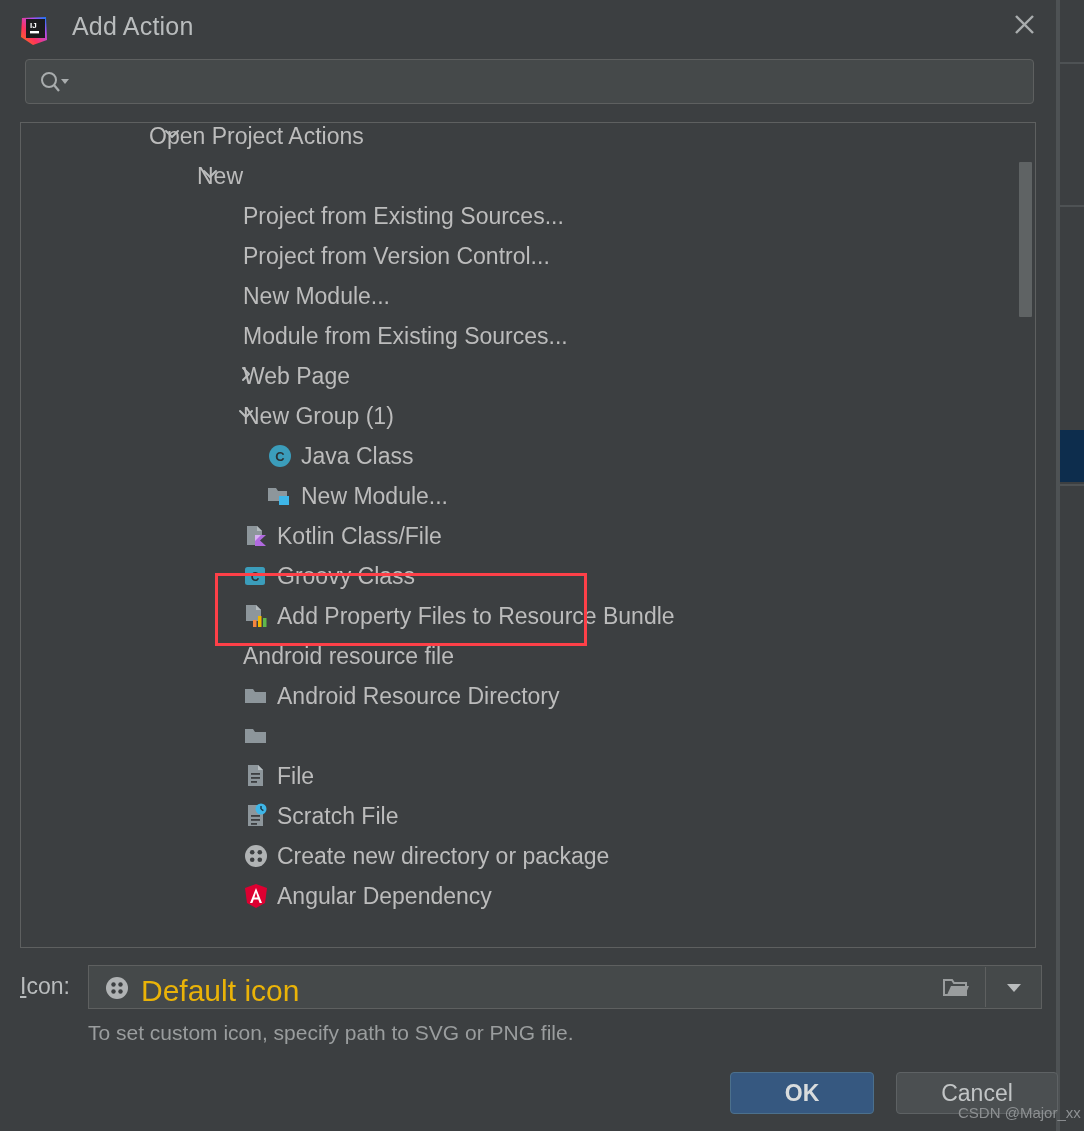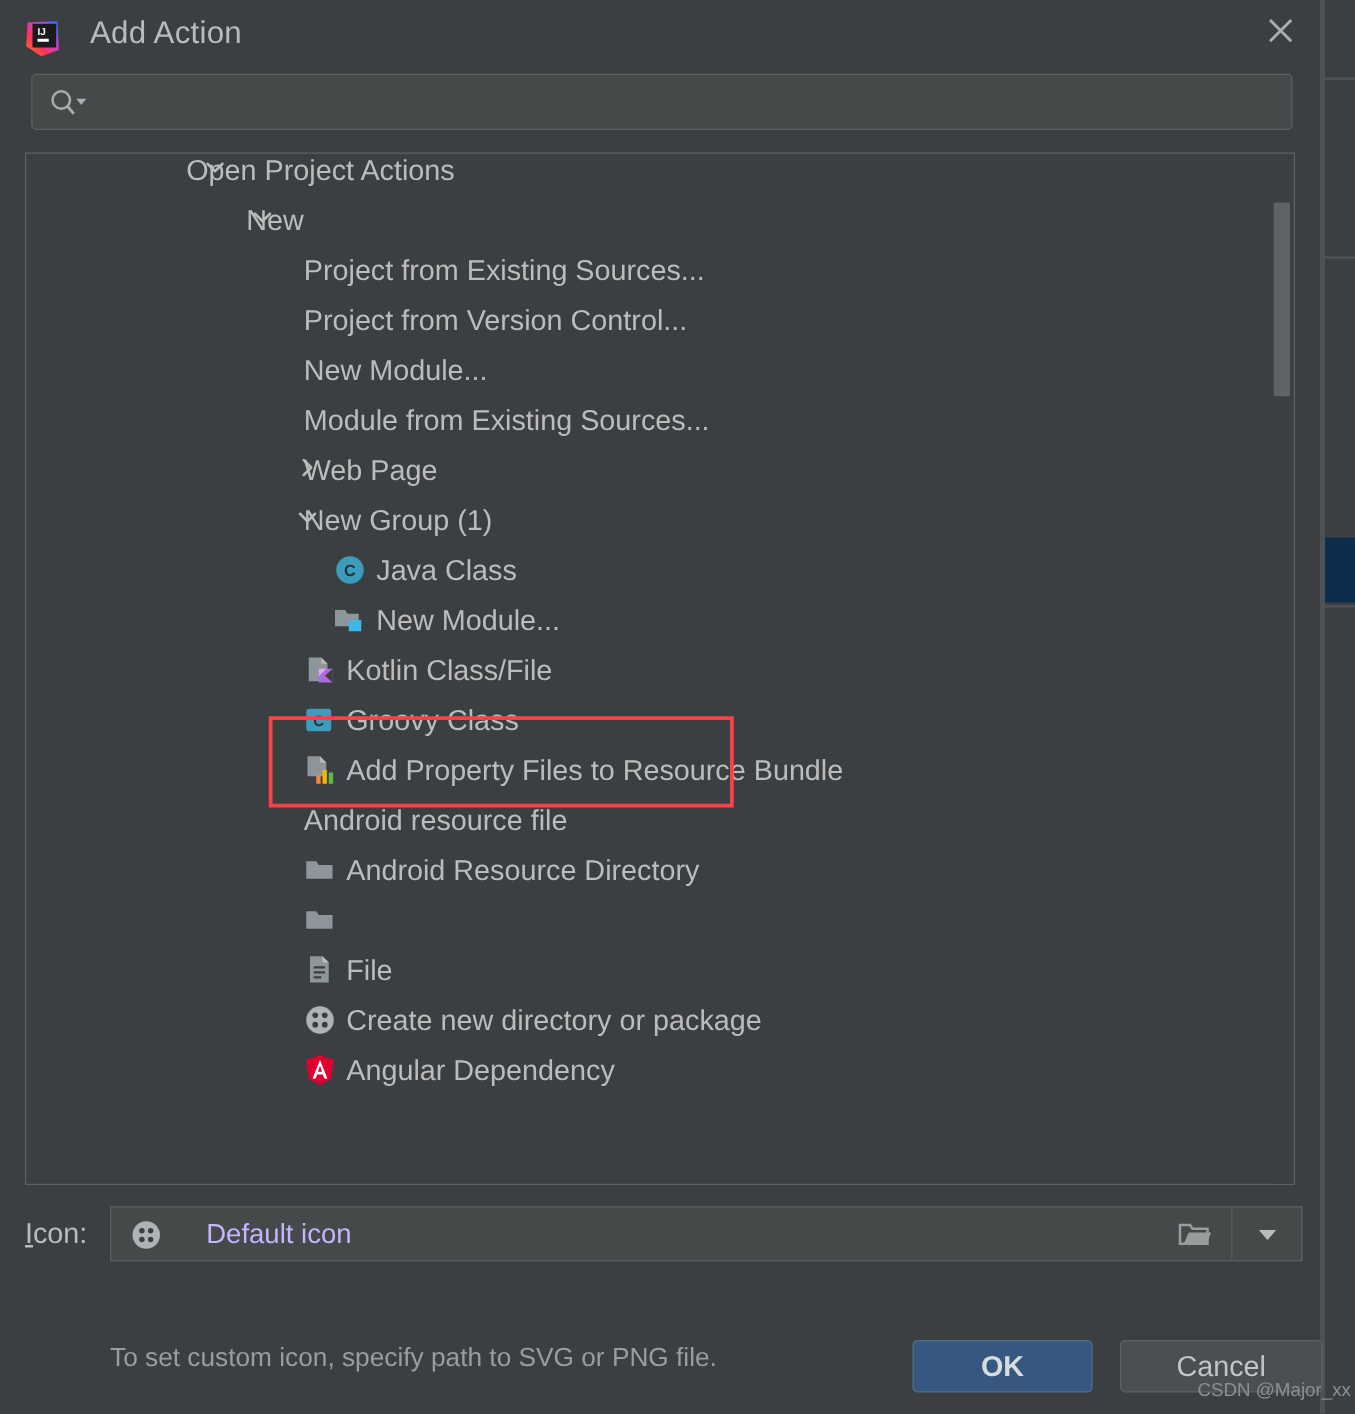--- a/index.html
+++ b/index.html
@@ -313,6 +313,19 @@
           </div>
           <div class="tree-row ind-2">
             <span class="row-icon"><svg width="26" height="26" viewBox="0 0 26 26">
+                <path d="M5,2 L15,2 L20,7 L20,23 L5,23 Z" fill="#8d969b"></path>
+                <path d="M15,2 L20,7 L15,7 Z" fill="#b8bfc2"></path>
+                <rect x="8" y="12" width="9" height="1.8" fill="#3c3f41"></rect>
+                <rect x="8" y="16" width="9" height="1.8" fill="#3c3f41"></rect>
+                <rect x="8" y="20" width="6" height="1.8" fill="#3c3f41"></rect>
+                <circle cx="18" cy="6" r="5.5" fill="#3eb6e8"></circle>
+                <line x1="18" y1="3" x2="18" y2="6" stroke="#1c3b4a" stroke-width="1.5"></line>
+                <line x1="18" y1="6" x2="20.4" y2="7.6" stroke="#1c3b4a" stroke-width="1.5"></line>
+              </svg></span>
+            <span class="row-label">Scratch File</span>
+          </div>
+          <div class="tree-row ind-2">
+            <span class="row-icon"><svg width="26" height="26" viewBox="0 0 26 26">
                 <circle cx="13" cy="13" r="11" fill="#b0b3b4"></circle>
                 <circle cx="9.2" cy="9.2" r="2.3" fill="#3c3f41"></circle>
                 <circle cx="16.8" cy="9.2" r="2.3" fill="#3c3f41"></circle>

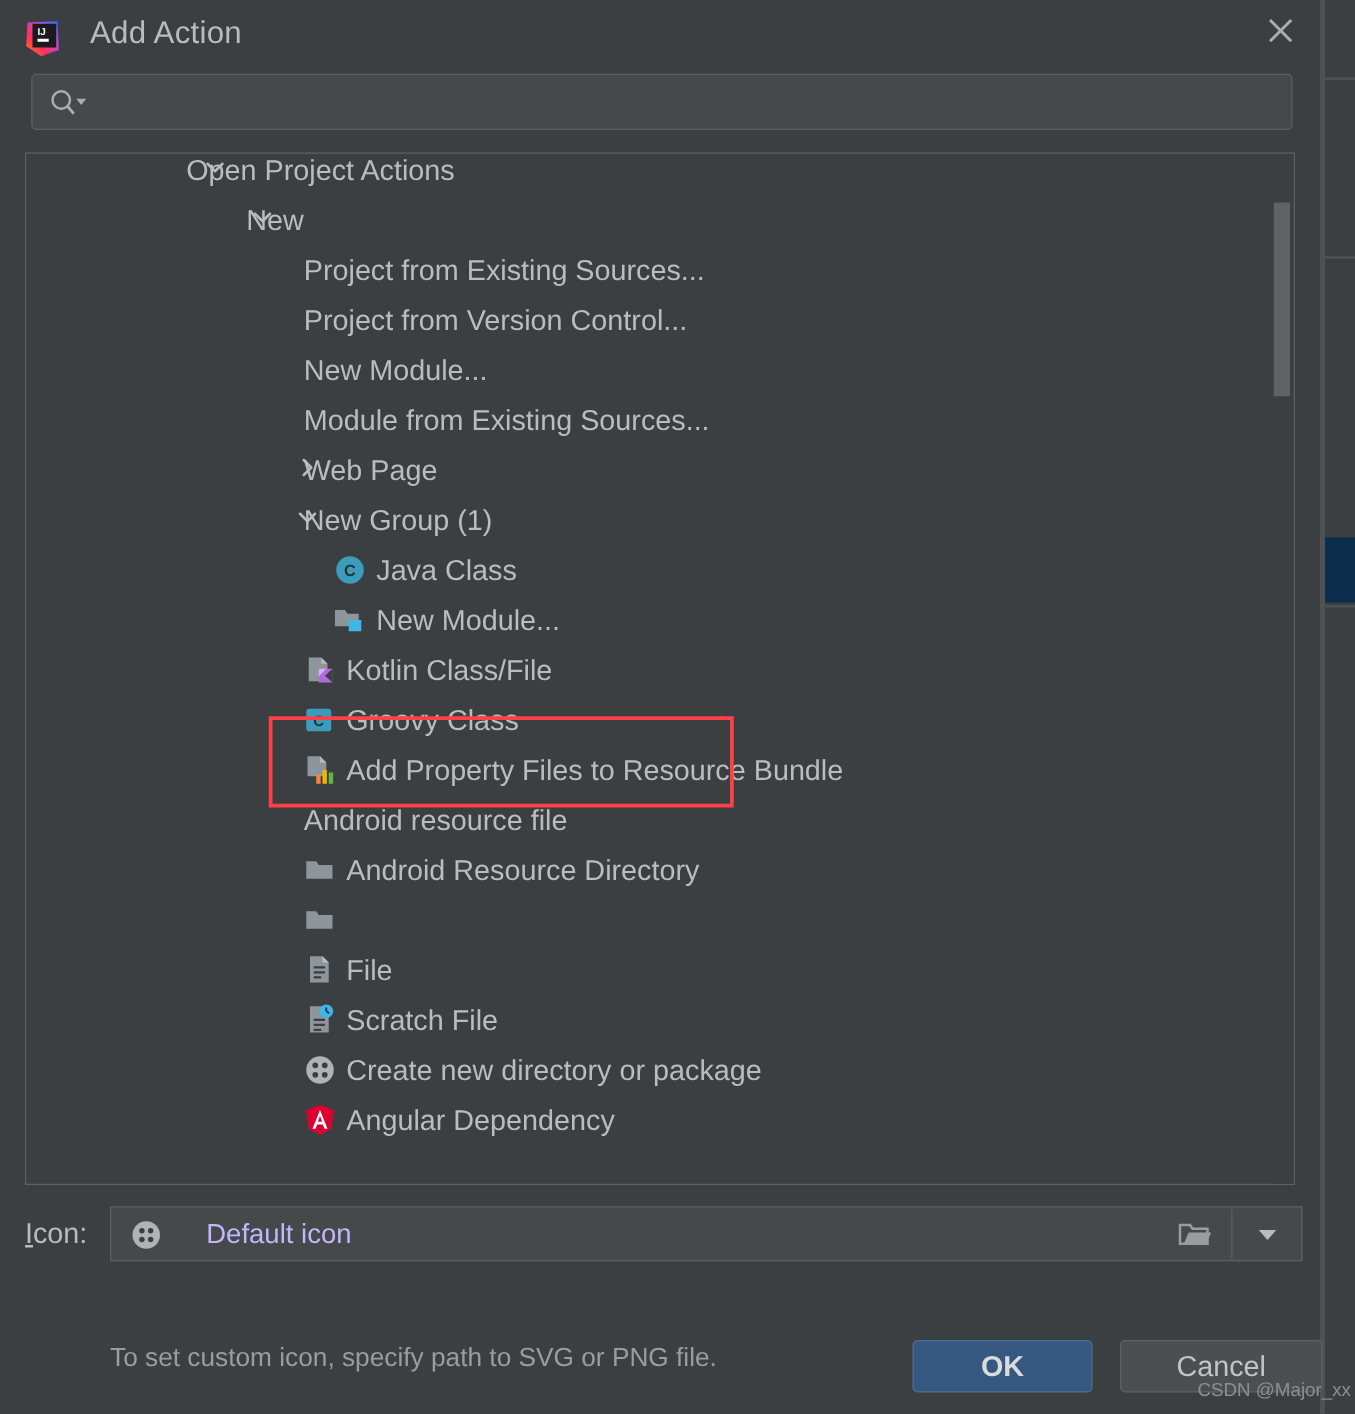--- a/index.html
+++ b/index.html
@@ -113,7 +113,7 @@
   #icon-combo-value-icon { position: absolute; left: 16px; top: 10px; width: 24px; height: 24px; }
   #icon-combo-value {
     position: absolute; left: 52px; top: 8px;
-    font-size: 22px; color: #c4b5fd; margin-left: 24px;
+    font-size: 30px; color: #eab308;
   }
   #icon-browse-button {
     position: absolute; right: 57px; top: 0px; width: 56px; height: 42px;

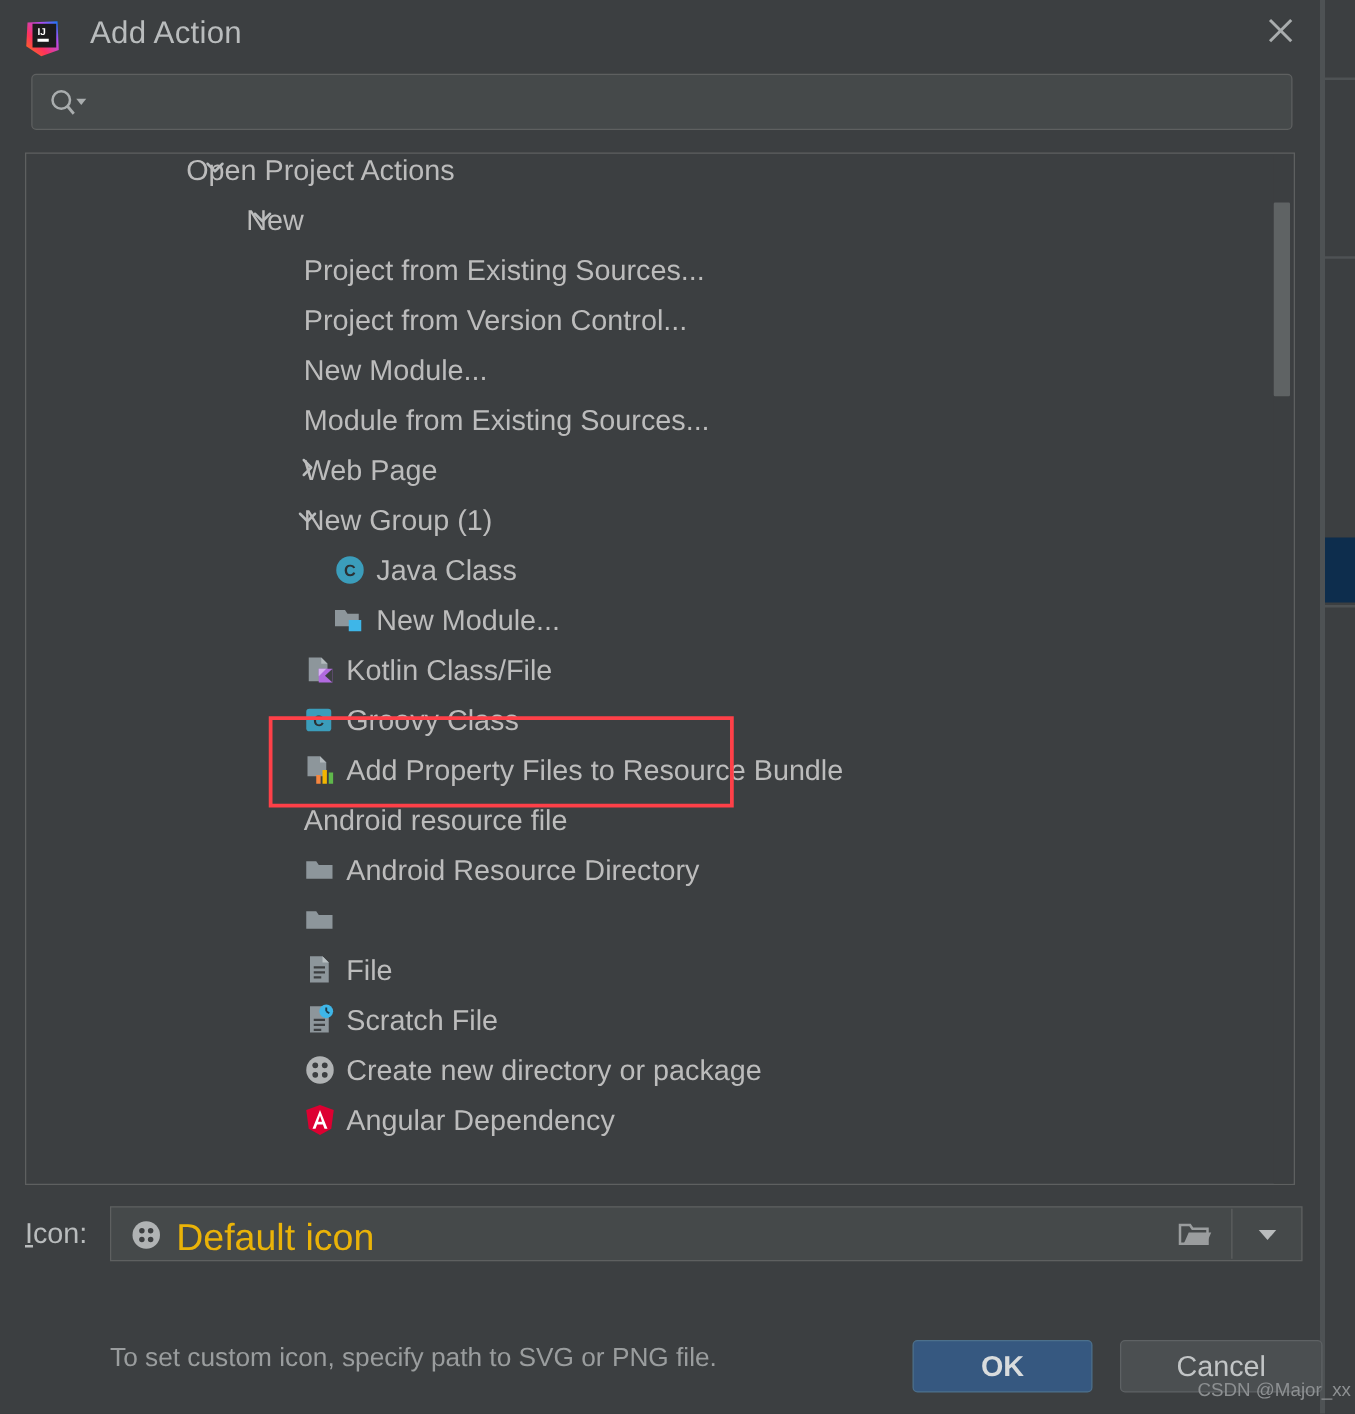--- a/index.html
+++ b/index.html
@@ -125,7 +125,7 @@
     display: flex; align-items: center; justify-content: center; cursor: pointer;
   }
   #icon-hint {
-    position: absolute; left: 88px; top: 1075px;
+    position: absolute; left: 88px; top: 1021px;
     font-size: 21px; color: #9a9d9e;
   }
 

